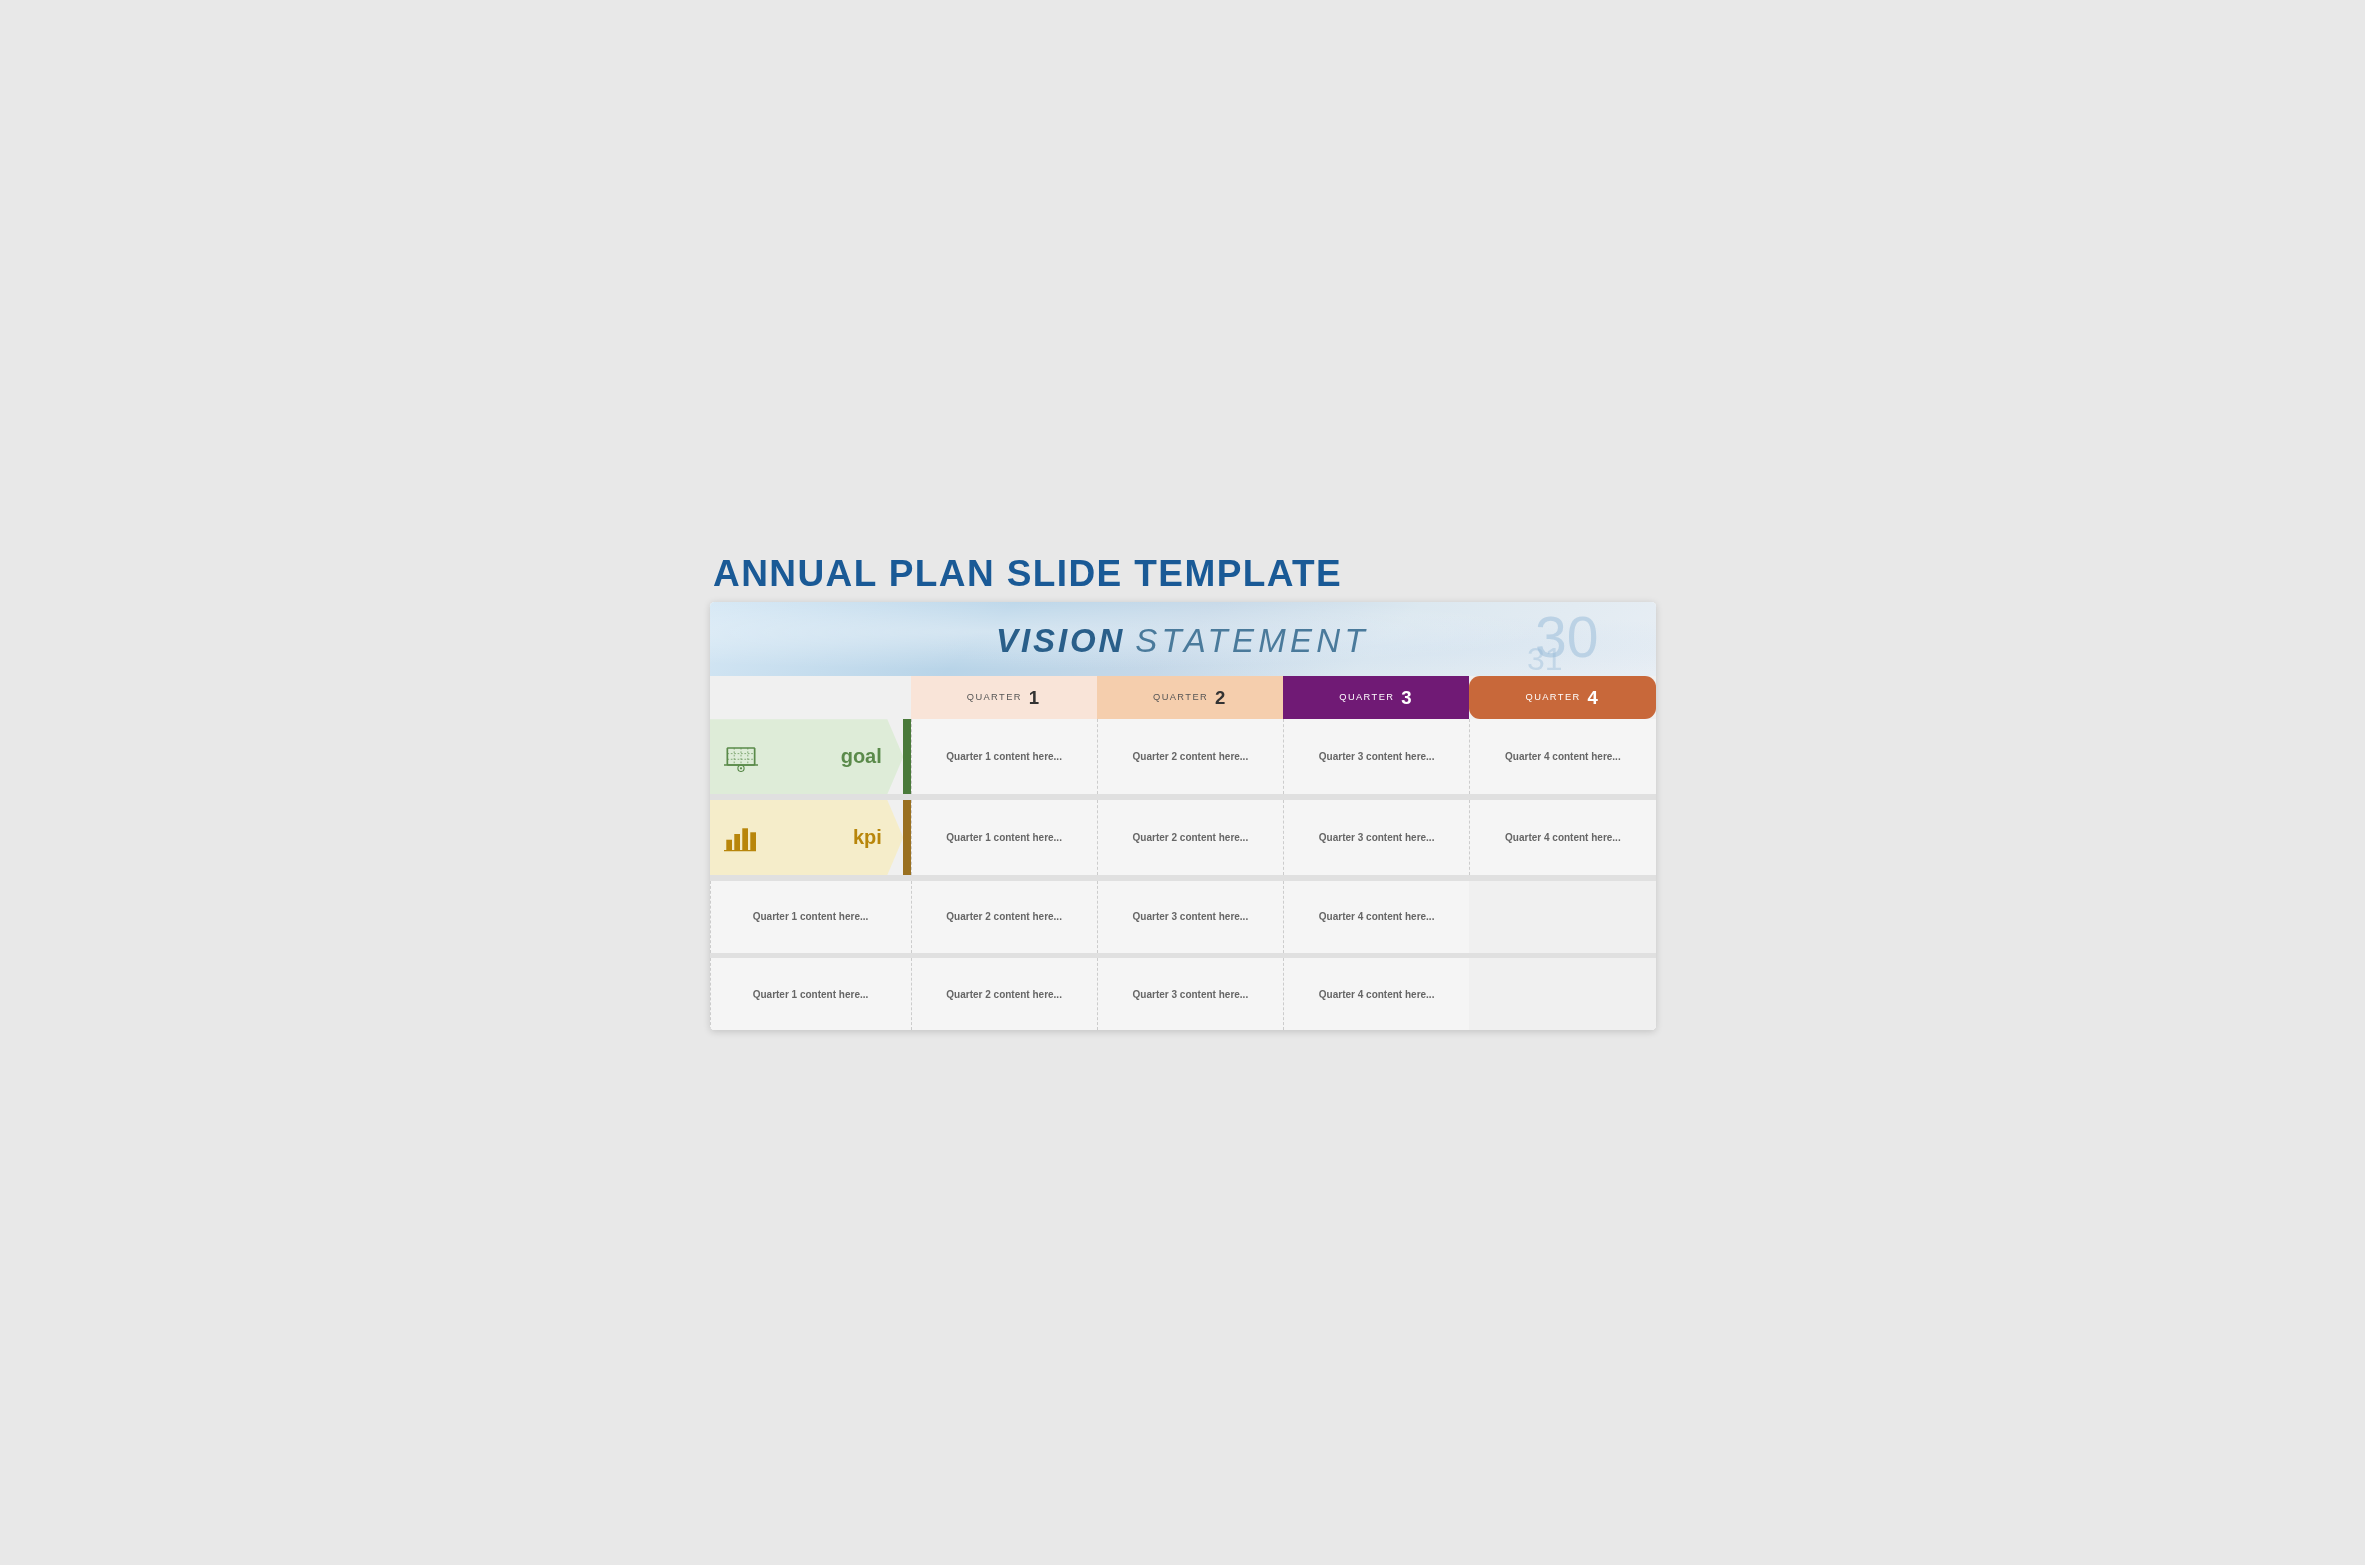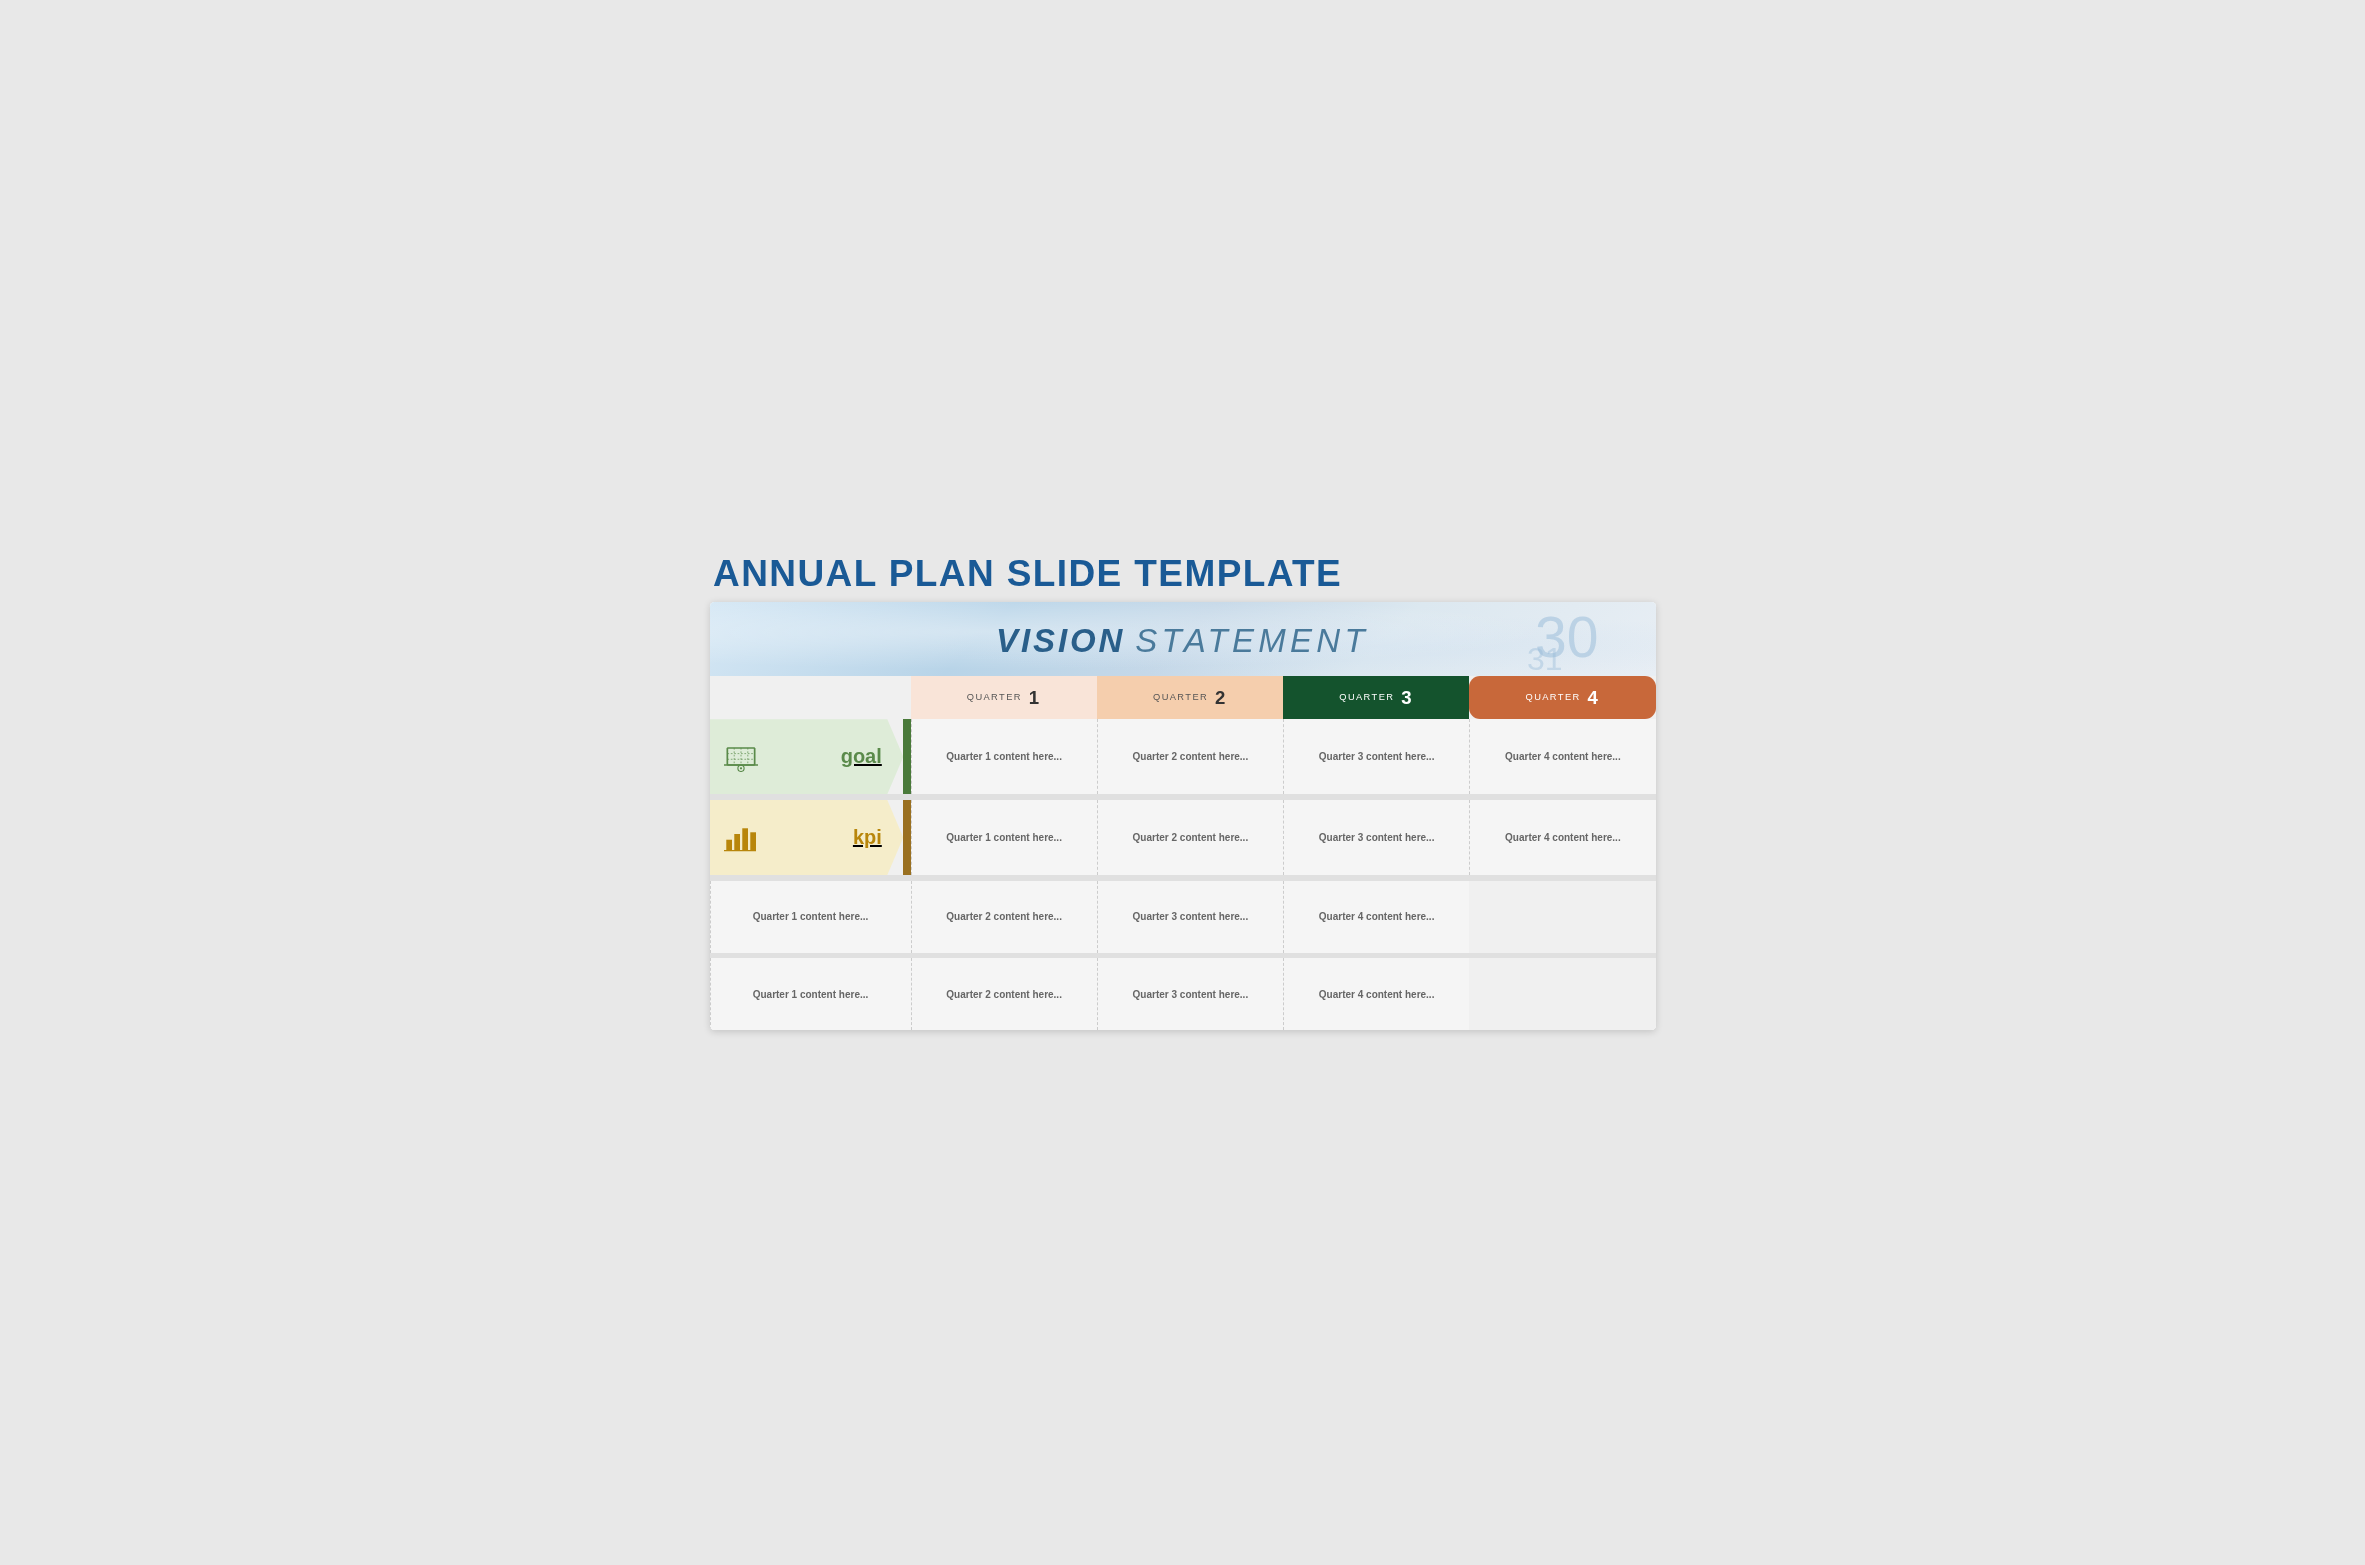--- a/index.html
+++ b/index.html
@@ -130,7 +130,7 @@
 
     .qh-1 { background: #f9e4d8; }
     .qh-2 { background: #f5cead; }
-    .qh-3 { background: #14532d; color: #fff; }
+    .qh-3 { background: #701a75; color: #fff; }
     .qh-3 .q-number { color: #fff; }
     .qh-3 { color: #fff; }
     .qh-4 { background: #c8683a; color: #fff; }

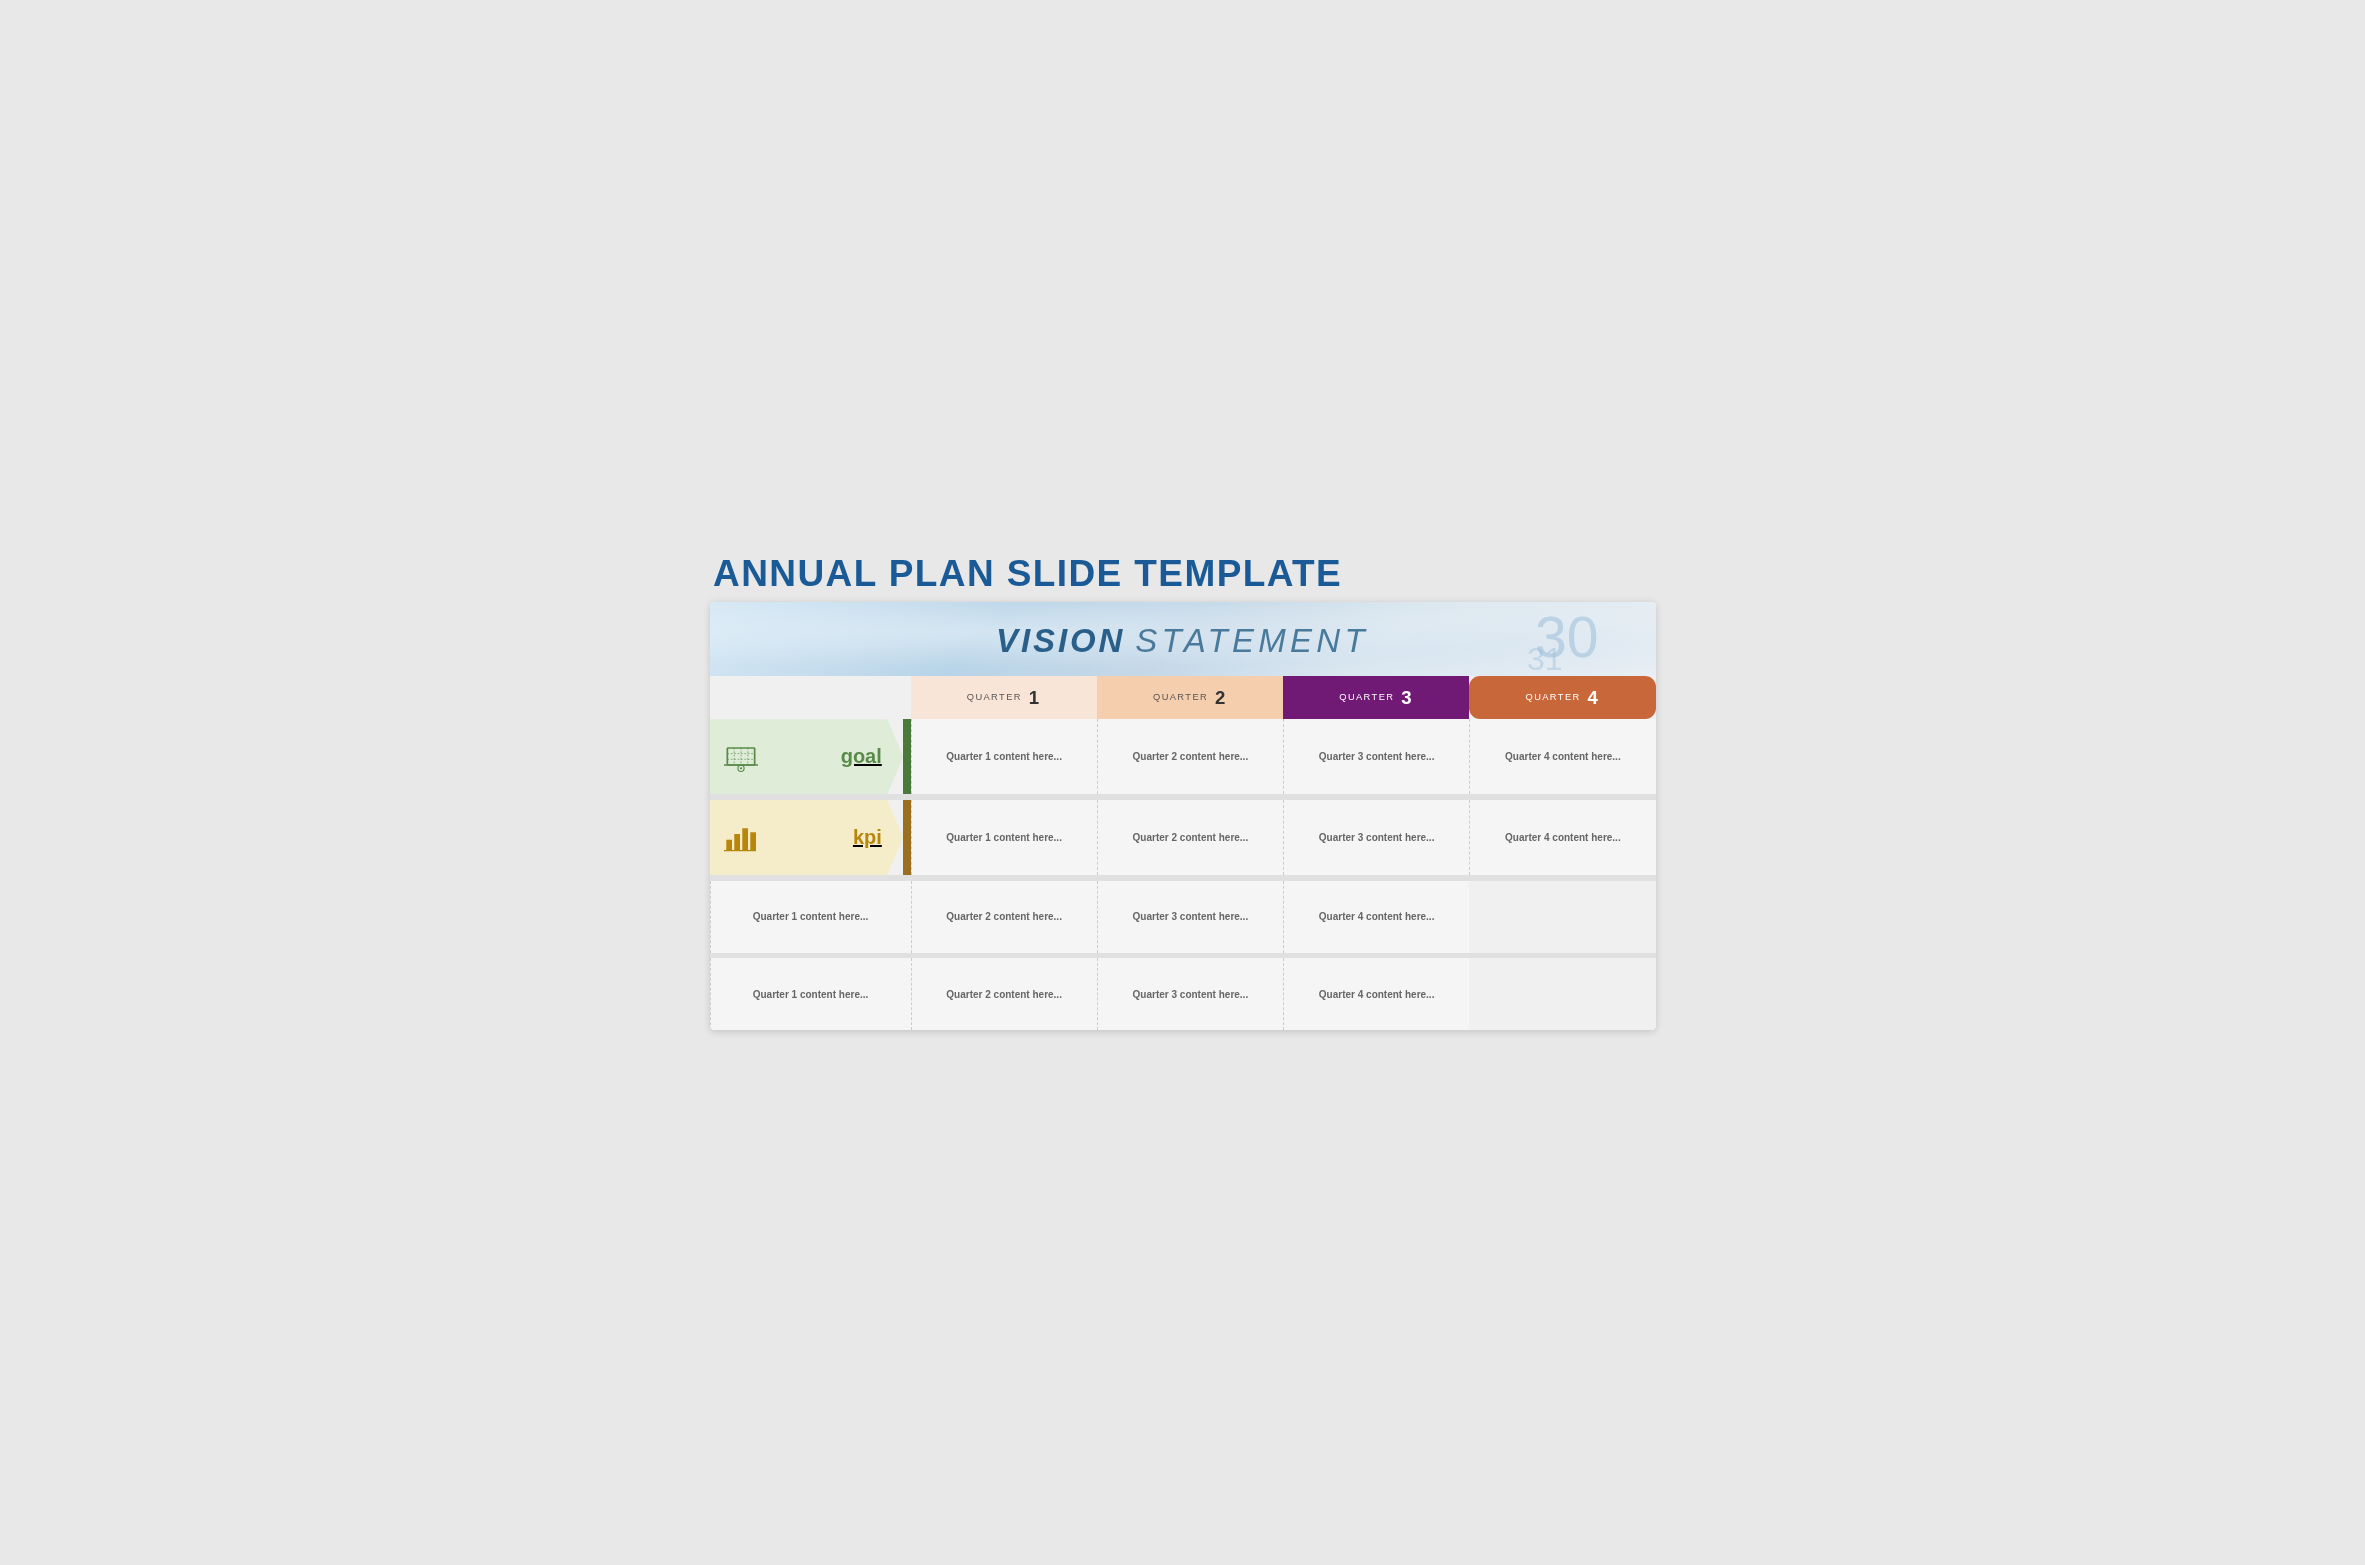--- a/index.html
+++ b/index.html
@@ -254,7 +254,6 @@
       flex: 1;
       display: flex;
       align-items: flex-start;
-      text-decoration: underline;
     }
 
   </style>

